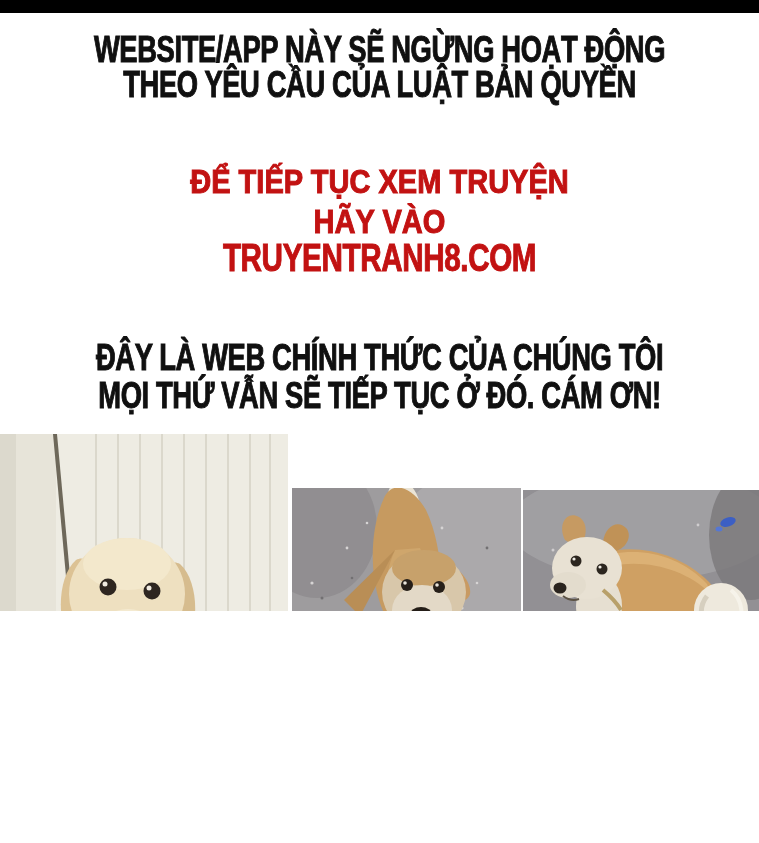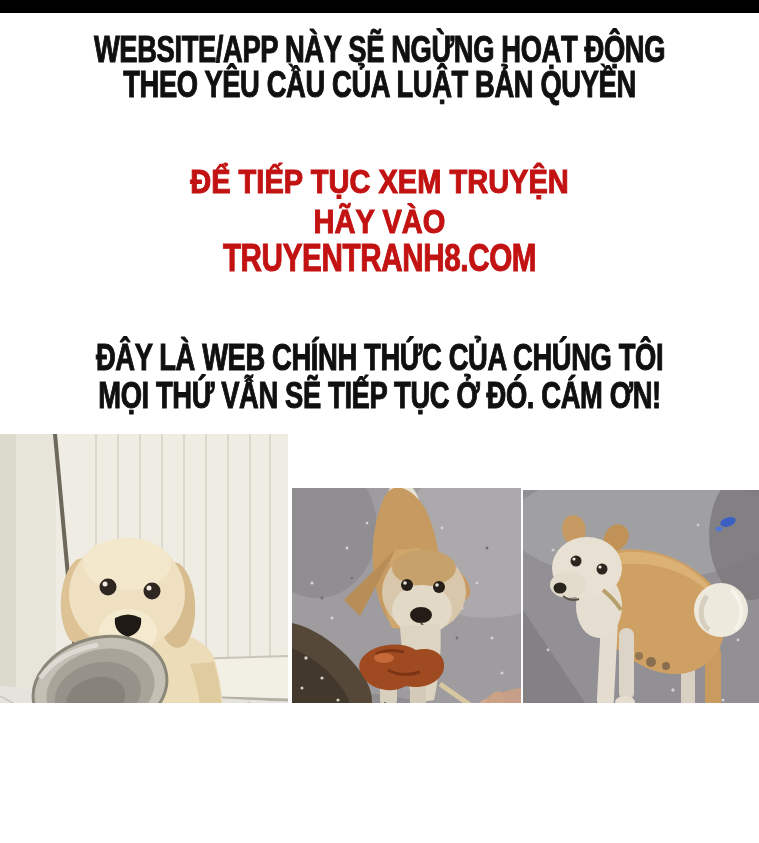--- a/index.html
+++ b/index.html
@@ -4,7 +4,7 @@
 <style>
   html,body { margin:0; padding:0; }
   .canvas {
-    position:relative; width:759px; height:703px;
+    position:relative; width:759px; height:611px;
     background: var(--color-page, #ffffff);
     overflow:hidden;
     font-family:"Liberation Sans", sans-serif;

